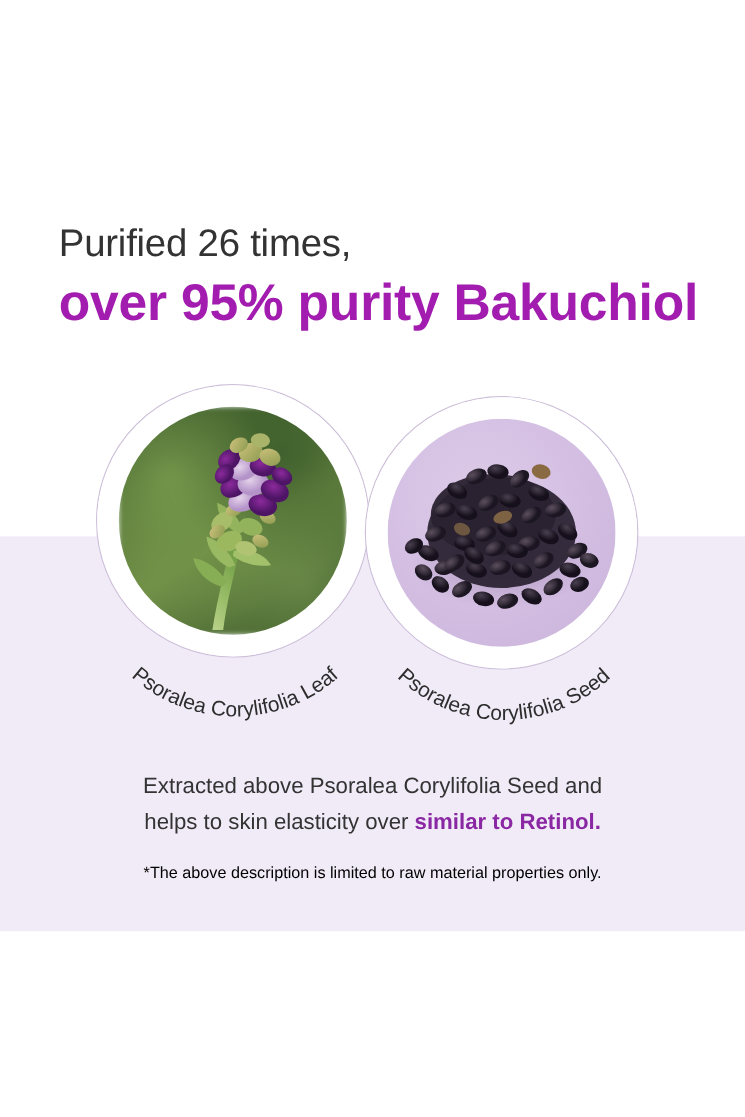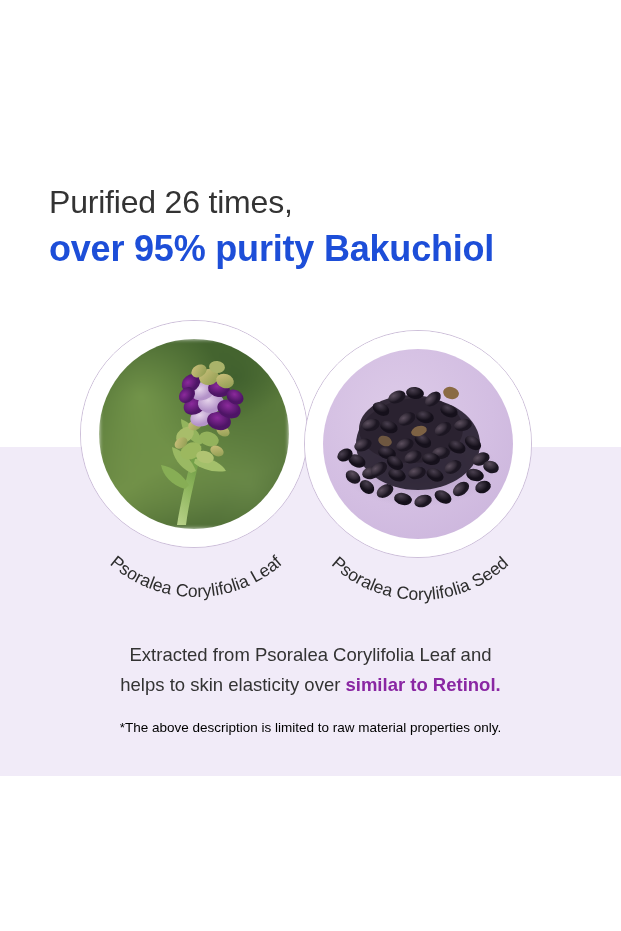--- a/index.html
+++ b/index.html
@@ -46,9 +46,9 @@
   }
   .headline .line2 {
     display: block;
-    font-size: 36px;
+    font-size: 43px;
     font-weight: 700;
-    color: #1d4ed8;
+    color: #a21caf;
     letter-spacing: -0.2px;
     line-height: 1.28;
     margin-top: 3px;

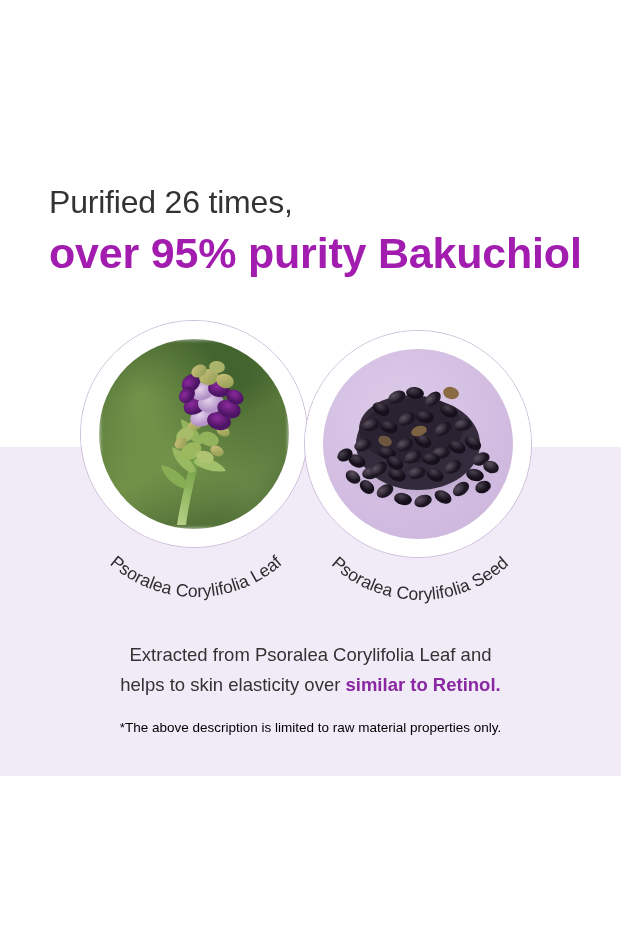--- a/index.html
+++ b/index.html
@@ -330,7 +330,7 @@
   </svg>
 
   <div class="body-copy">
-    <div>Extracted from Psoralea Corylifolia Leaf and</div>
+    <div>Extracted above Psoralea Corylifolia Seed and</div>
     <div><span>helps to skin elasticity over </span><span class="hl">similar to Retinol.</span></div>
   </div>
 

